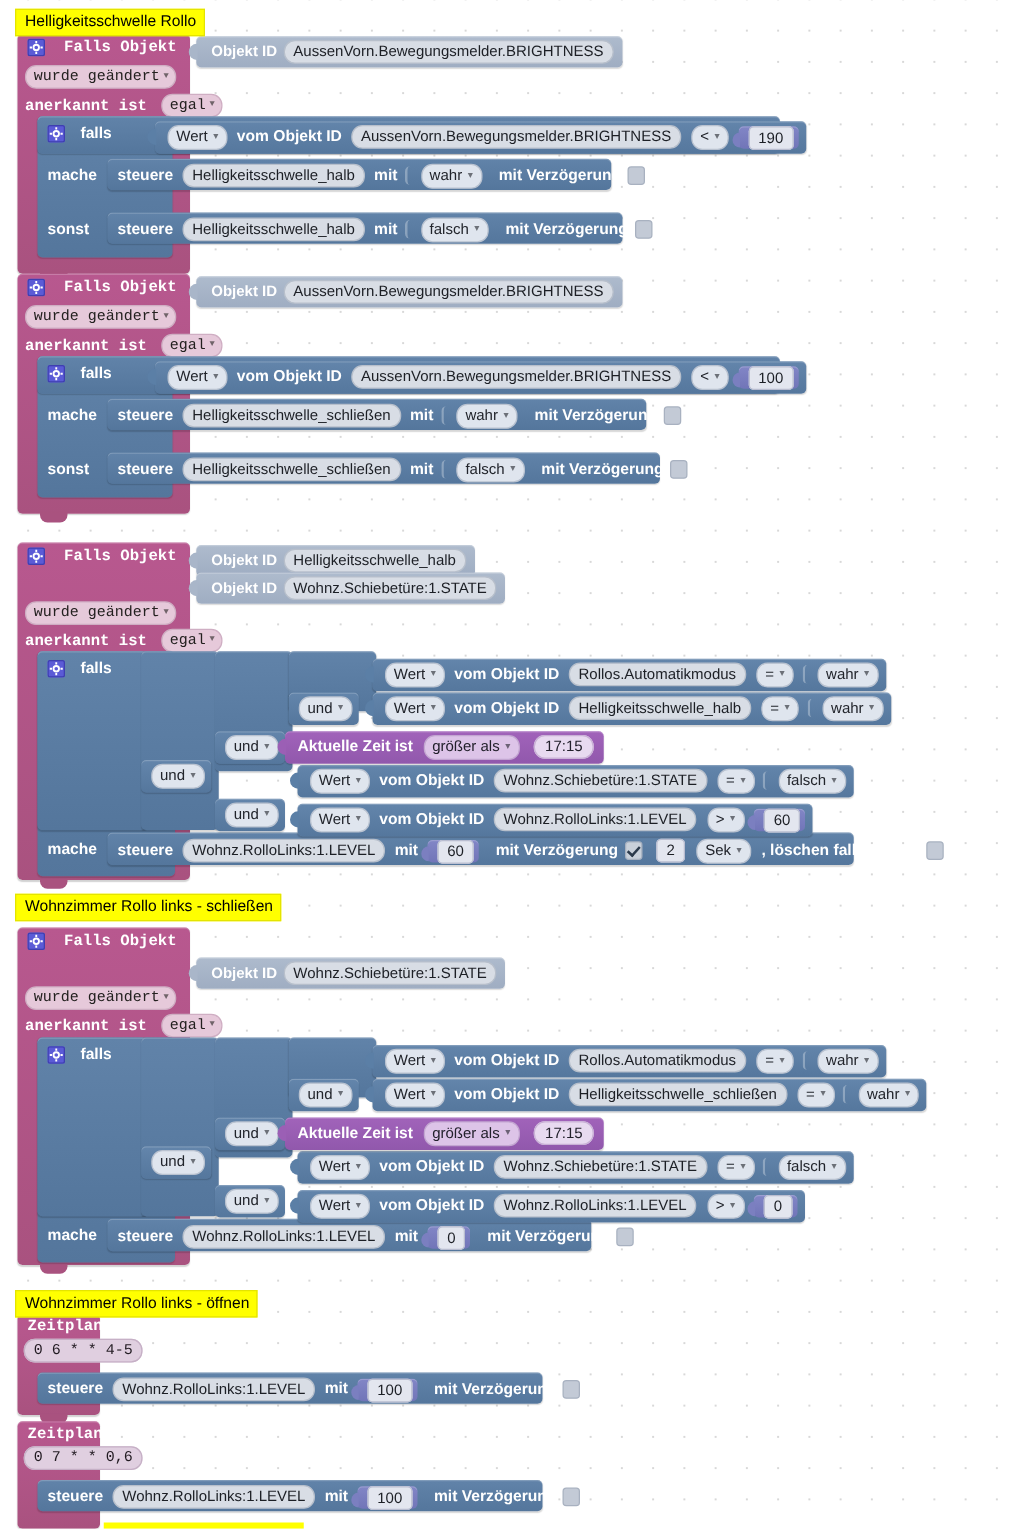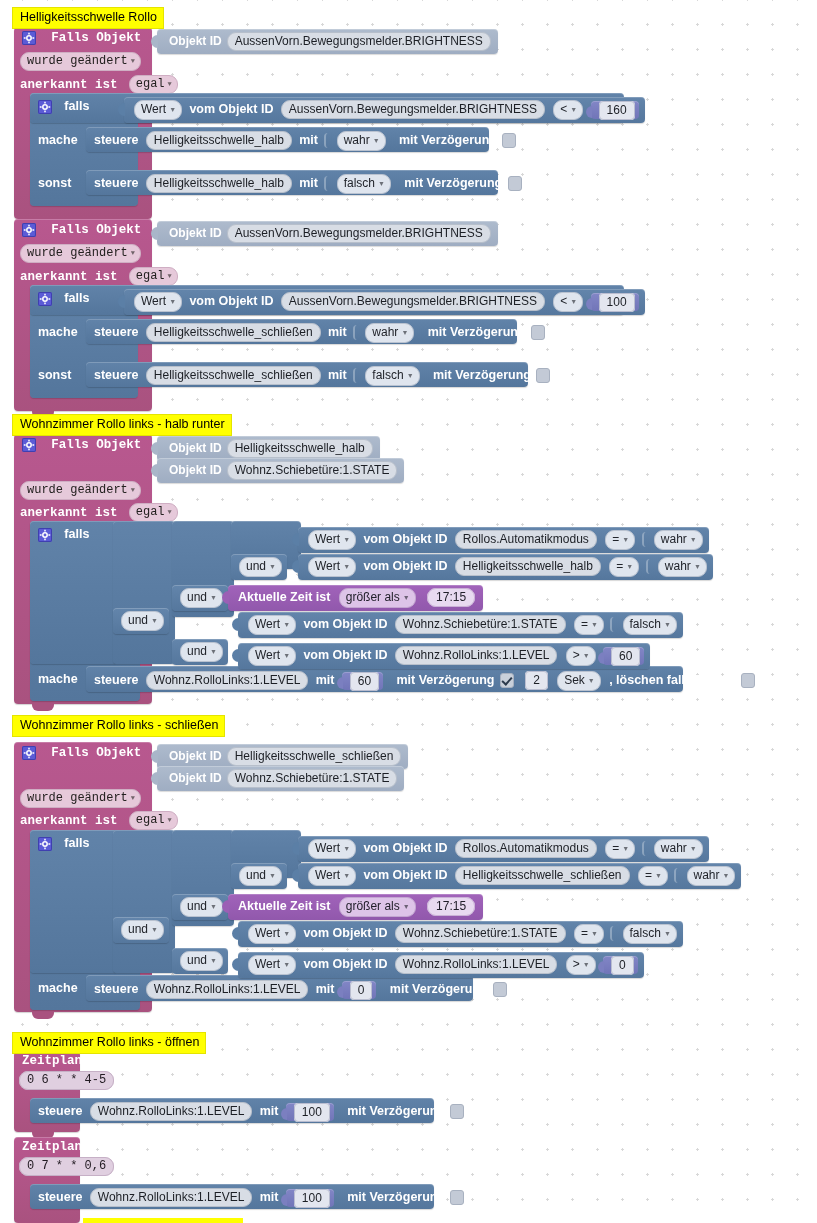--- a/index.html
+++ b/index.html
@@ -266,7 +266,7 @@
     <span class="lbl" style="margin:0 4px;">vom Objekt ID</span>
     <span class="fld">AussenVorn.Bewegungsmelder.BRIGHTNESS</span>
     <span class="dd dd-blue" style="margin-left:5px;"><span>&lt;</span><span class="arr">▼</span></span>
-    <span class="numb"><span class="fld-num">160</span></span>
+    <span class="numb"><span class="fld-num">190</span></span>
   </div>
 
   <div class="blk" style="left:30px;top:124px;width:108px;height:33px;background:none;box-shadow:none;"></div>

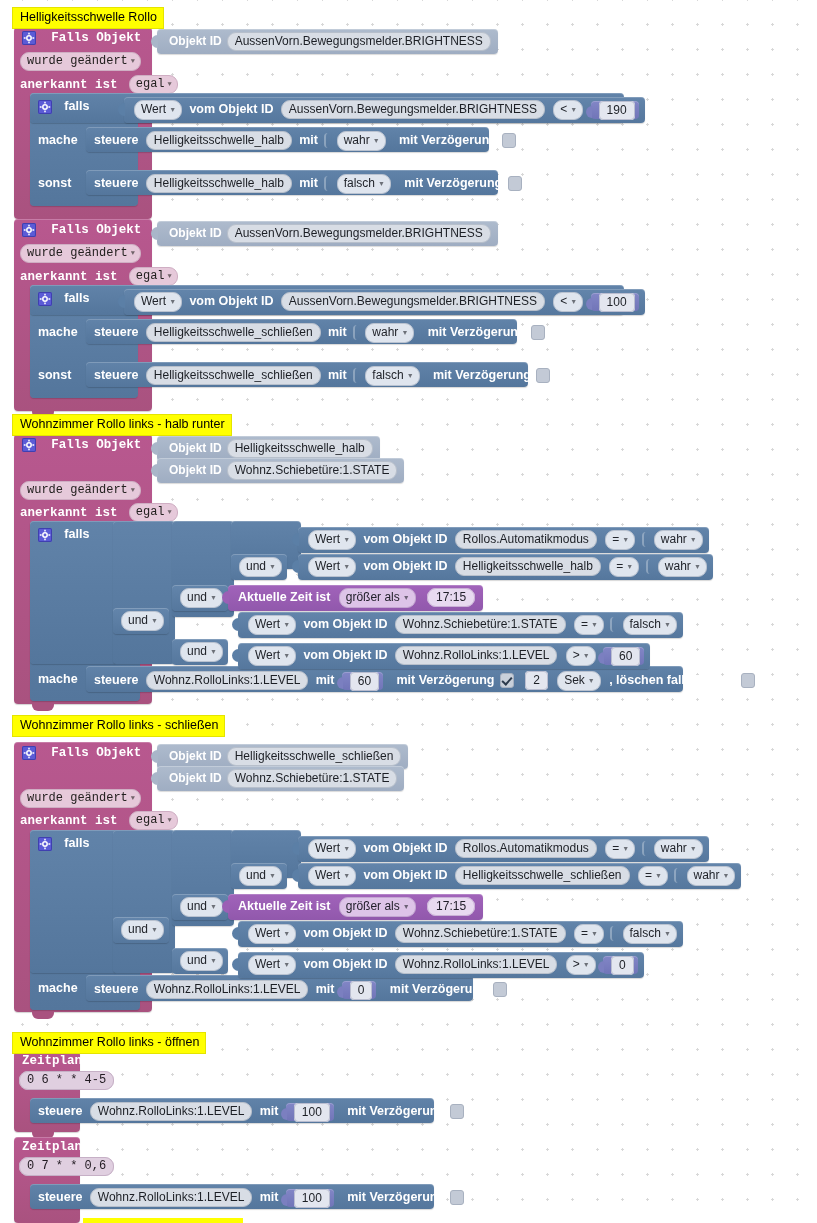--- a/index.html
+++ b/index.html
@@ -380,7 +380,6 @@
     </div>
   </div>
 
-  <div class="comment" style="left:12px;top:414px;">Wohnzimmer Rollo links - halb runter</div>
 
   <div class="hat" style="left:14px;top:434px;width:138px;height:270px;">
     <div class="hrow" style="left:8px;top:4px;">

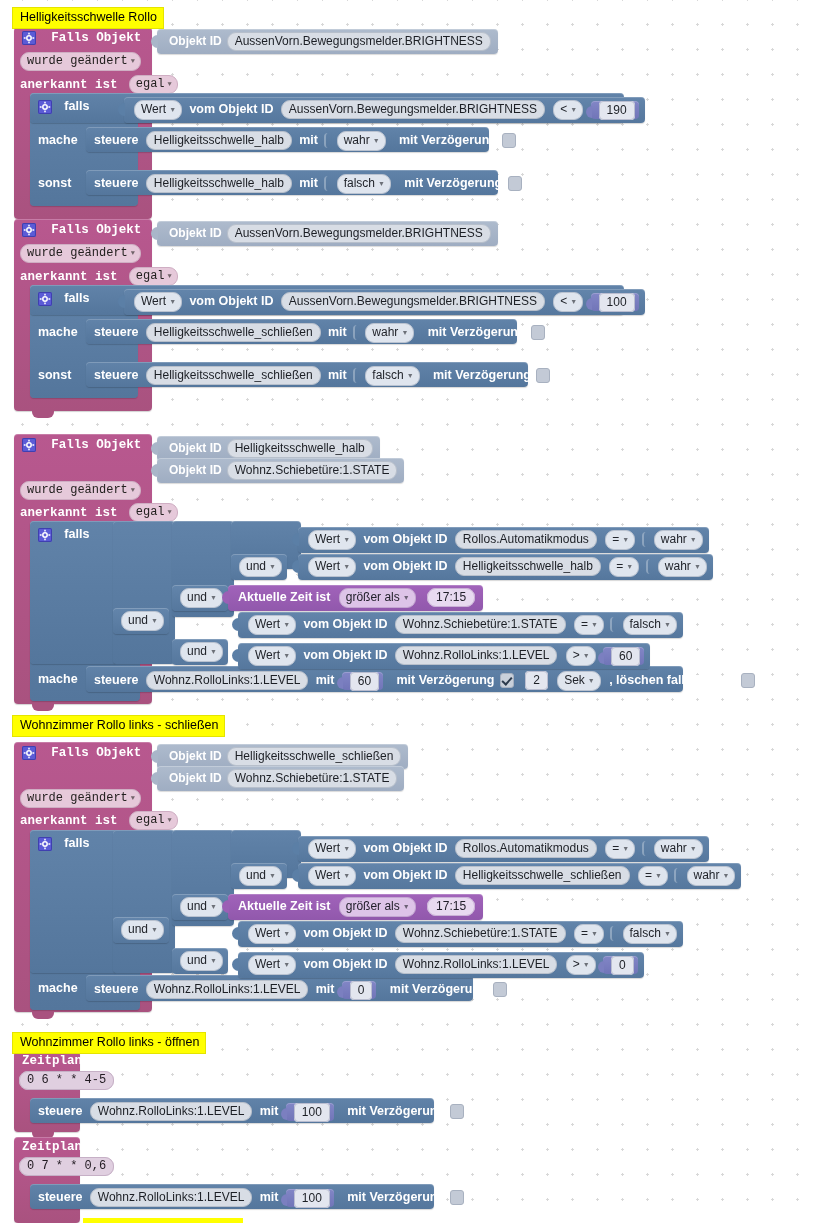--- a/index.html
+++ b/index.html
@@ -526,9 +526,6 @@
     <div class="notch"></div>
   </div>
 
-  <div class="objid" style="left:157px;top:744px;">
-    <span class="lbl">Objekt ID</span><span class="fld">Helligkeitsschwelle_schließen</span>
-  </div>
   <div class="objid" style="left:157px;top:766px;">
     <span class="lbl">Objekt ID</span><span class="fld">Wohnz.Schiebetüre:1.STATE</span>
   </div>

